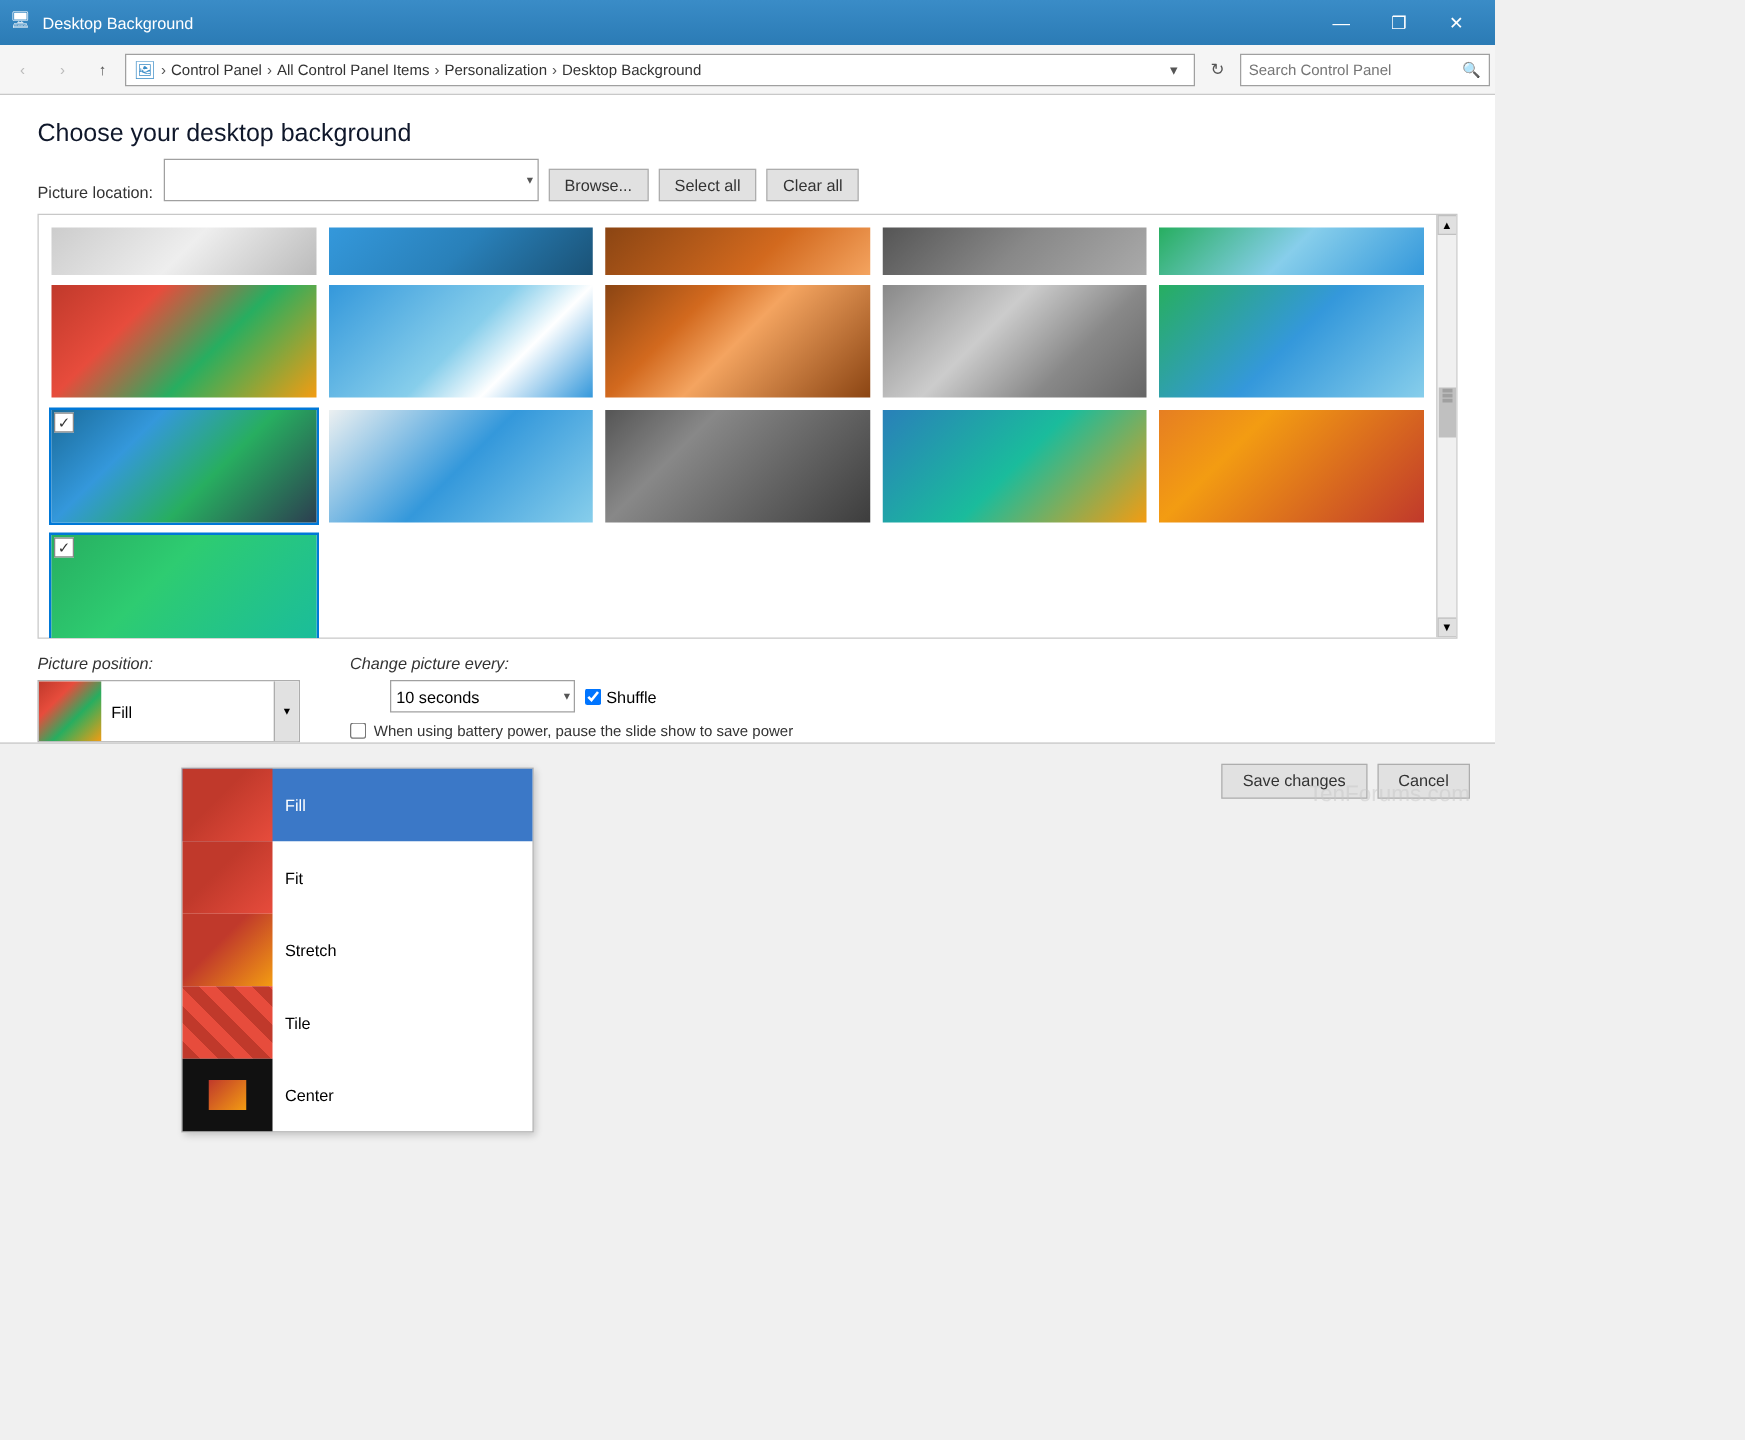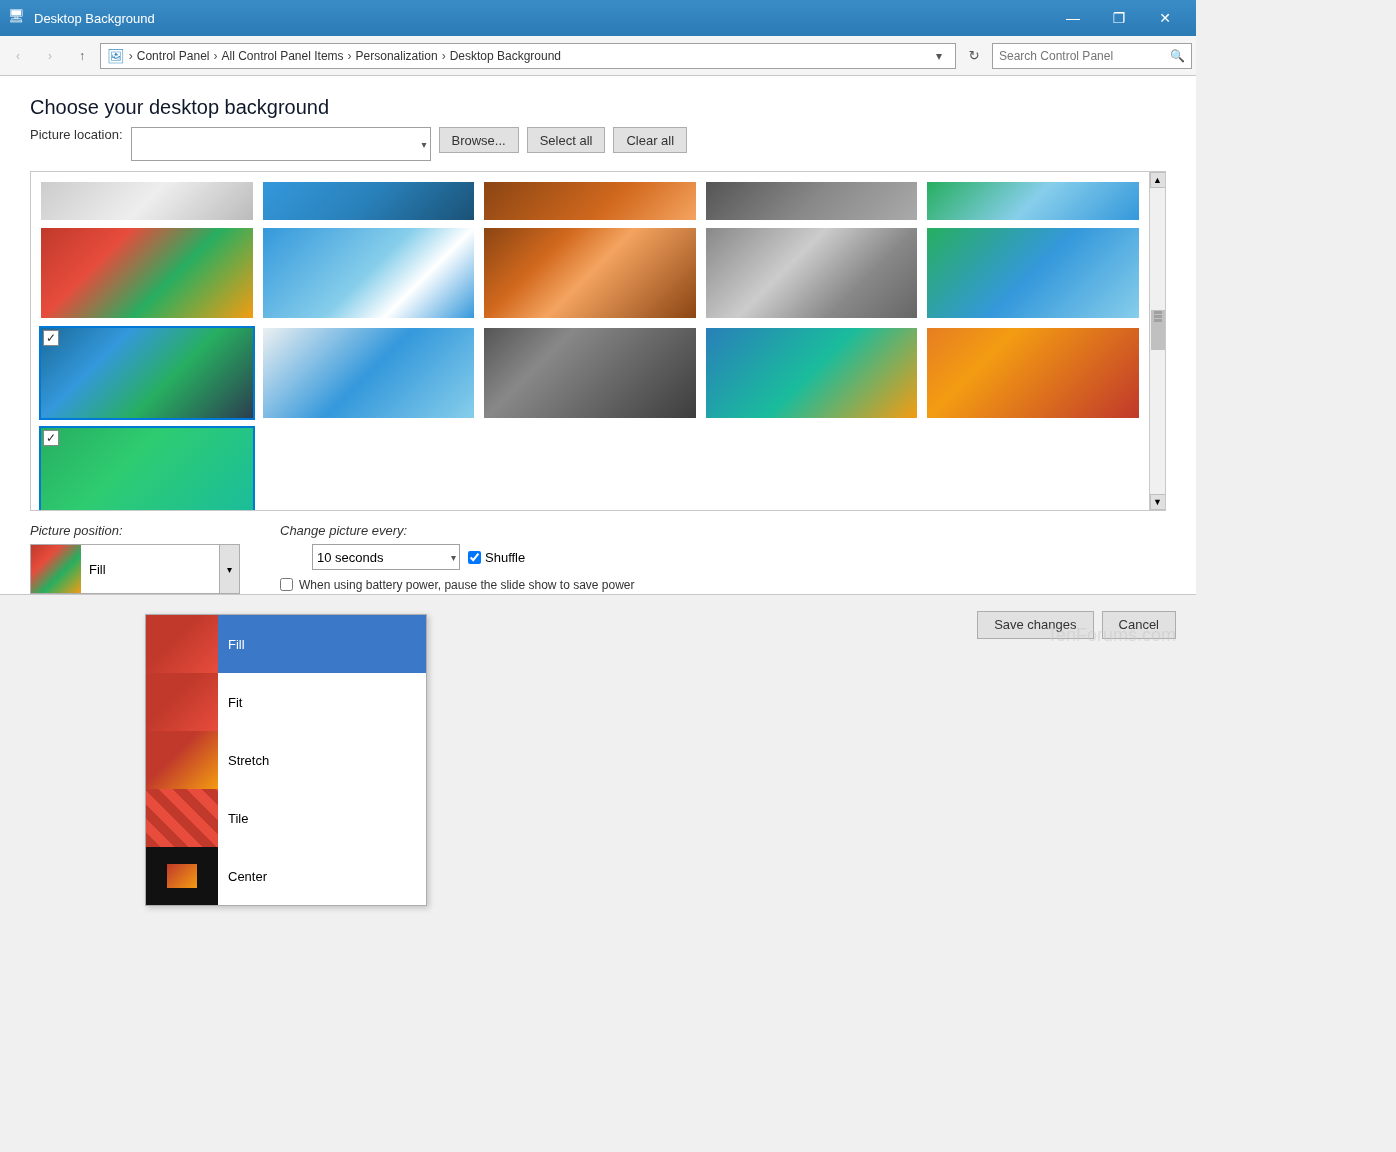--- a/index.html
+++ b/index.html
@@ -80,7 +80,7 @@
     
     .location-row {
       display: flex;
-      align-items: flex-start;
+      align-items: flex-end;
       gap: 8px;
       margin-bottom: 10px;
     }

